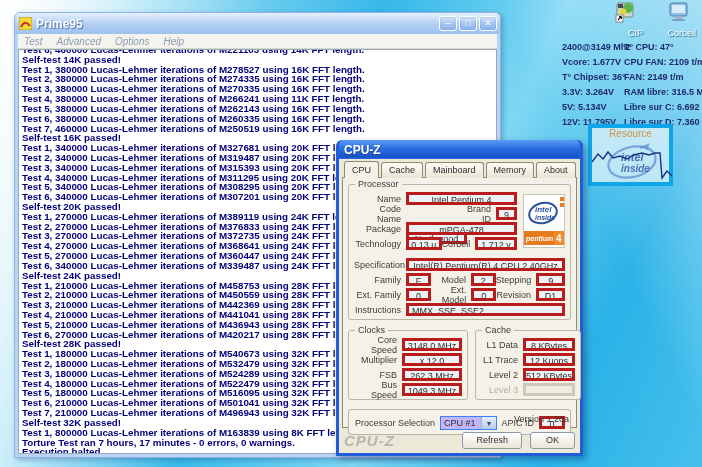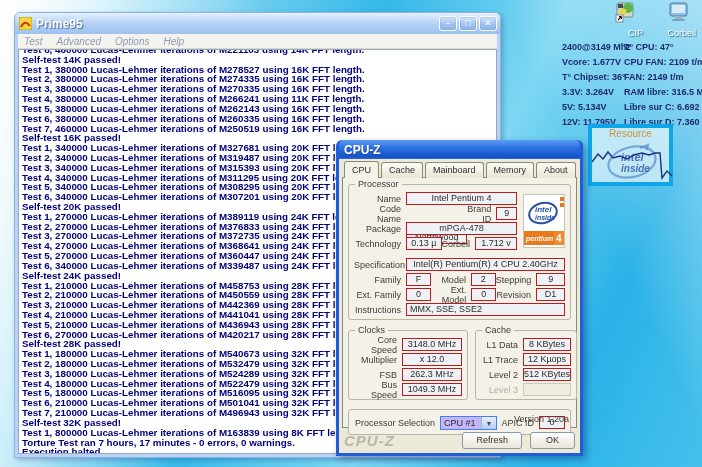--- a/index.html
+++ b/index.html
@@ -73,7 +73,7 @@
 
   .row { display:flex; align-items:center; margin-bottom:2px; height:13px; }
   .lbl { text-align:right; padding-right:5px; color:#3c3c36; flex:none; }
-  .fld { border:1px solid #b91c1c; background:#eef2f6; height:13px; line-height:11px; text-align:center; overflow:hidden; white-space:nowrap; }
+  .fld { border:3px solid #b91c1c; background:#eef2f6; height:13px; line-height:11px; text-align:center; overflow:hidden; white-space:nowrap; }
   .fld.left { text-align:left; padding-left:3px; }
   .dim { color:#b3af9e; }
   .fld.dim-f { border-color:#cdc9b9; background:#efede1; }

